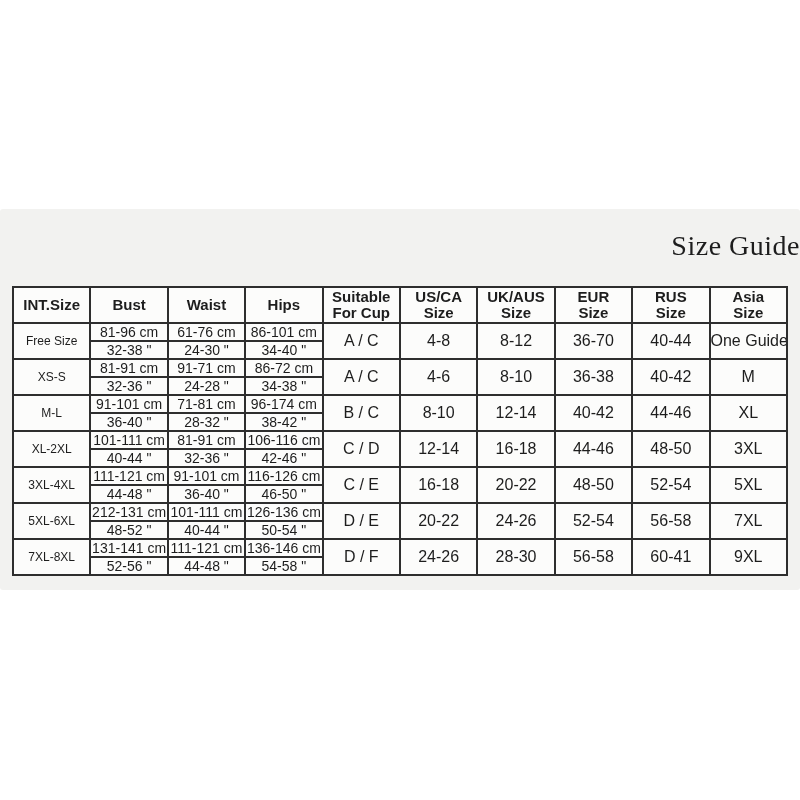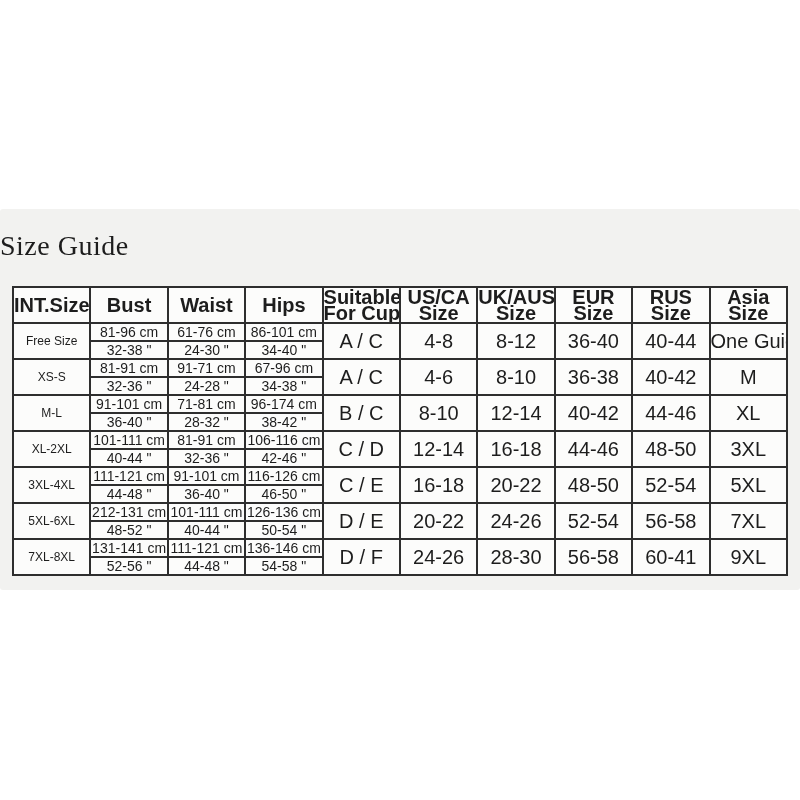--- a/index.html
+++ b/index.html
@@ -30,7 +30,7 @@
   }
   .title {
     margin: 0;
-    text-align: left;
+    text-align: right;
     font-family: "Liberation Serif", serif;
     font-weight: 400;
     font-size: 28px;

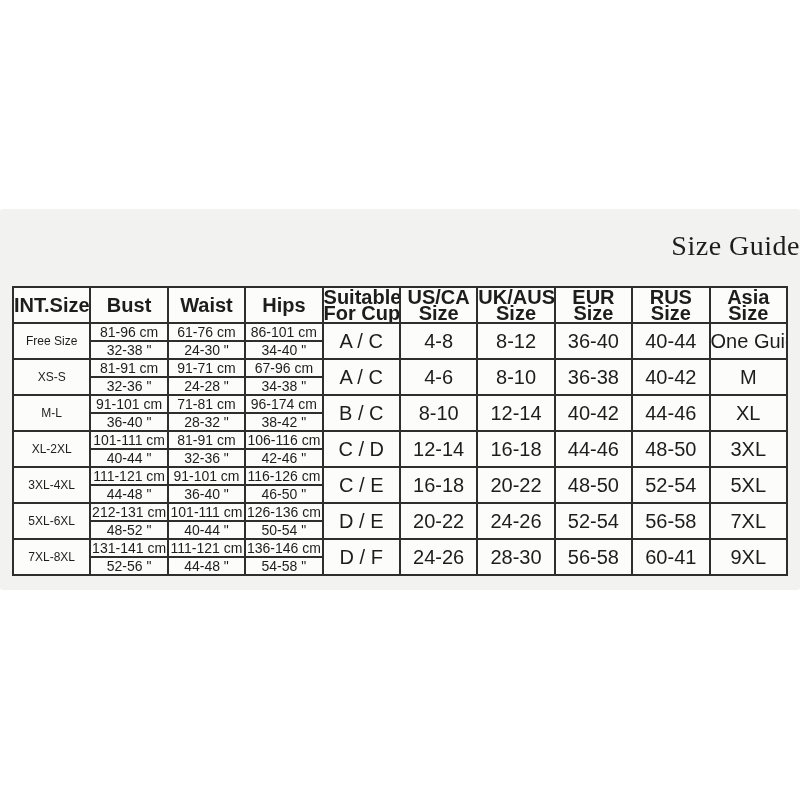--- a/index.html
+++ b/index.html
@@ -56,7 +56,7 @@
   }
   table.size-table th {
     height: 30px;
-    font-size: 20px;
+    font-size: 15px;
     font-weight: 700;
     line-height: 16px;
     padding: 1px 0;

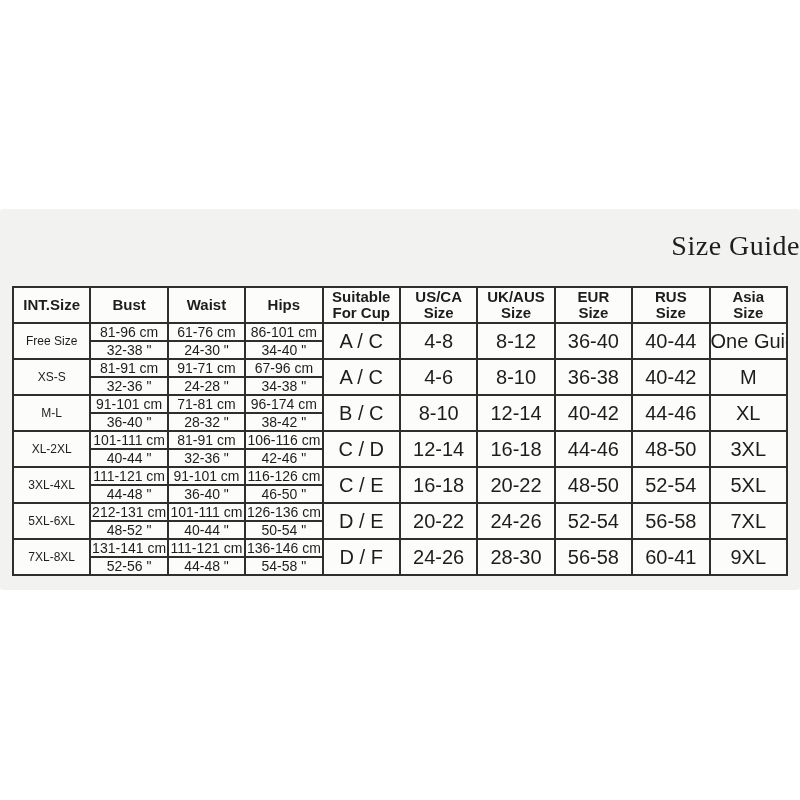--- a/index.html
+++ b/index.html
@@ -73,7 +73,7 @@
   td.cell-cm { border-bottom: 1px solid var(--border, #2e2e2e); }
   td.cell-in { border-top: 1px solid var(--border, #2e2e2e); }
   td.cell-plain {
-    font-size: 20px;
+    font-size: 16px;
     font-weight: 400;
   }
 </style>

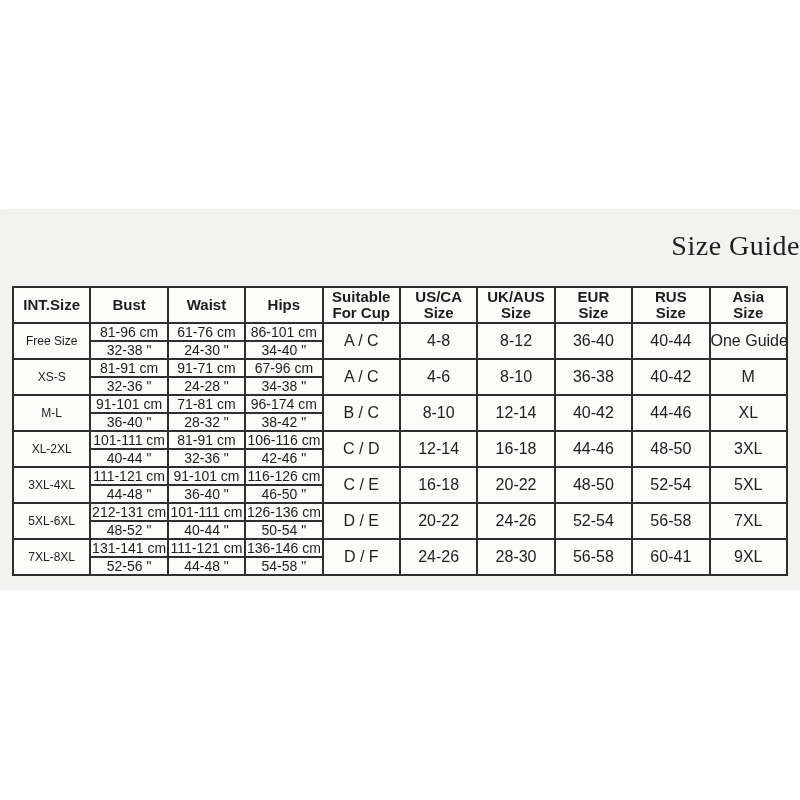--- a/index.html
+++ b/index.html
@@ -133,7 +133,7 @@
             <td class="cell-plain" rowspan="2">A / C</td>
             <td class="cell-plain" rowspan="2">4-8</td>
             <td class="cell-plain" rowspan="2">8-12</td>
-            <td class="cell-plain" rowspan="2">36-40</td>
+            <td class="cell-plain" rowspan="2">36-70</td>
             <td class="cell-plain" rowspan="2">40-44</td>
             <td class="cell-plain" rowspan="2">One Guide</td>
           </tr>

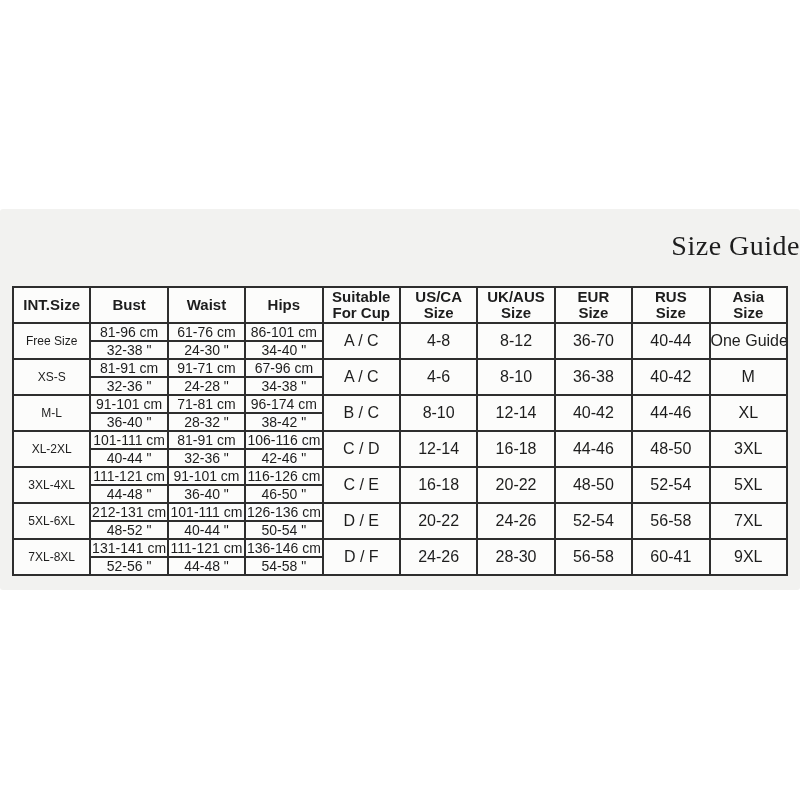--- a/index.html
+++ b/index.html
@@ -146,7 +146,7 @@
             <td class="cell-size" rowspan="2">XS-S</td>
             <td class="cell-cm">81-91 cm</td>
             <td class="cell-cm">91-71 cm</td>
-            <td class="cell-cm">67-96 cm</td>
+            <td class="cell-cm">86-72 cm</td>
             <td class="cell-plain" rowspan="2">A / C</td>
             <td class="cell-plain" rowspan="2">4-6</td>
             <td class="cell-plain" rowspan="2">8-10</td>

